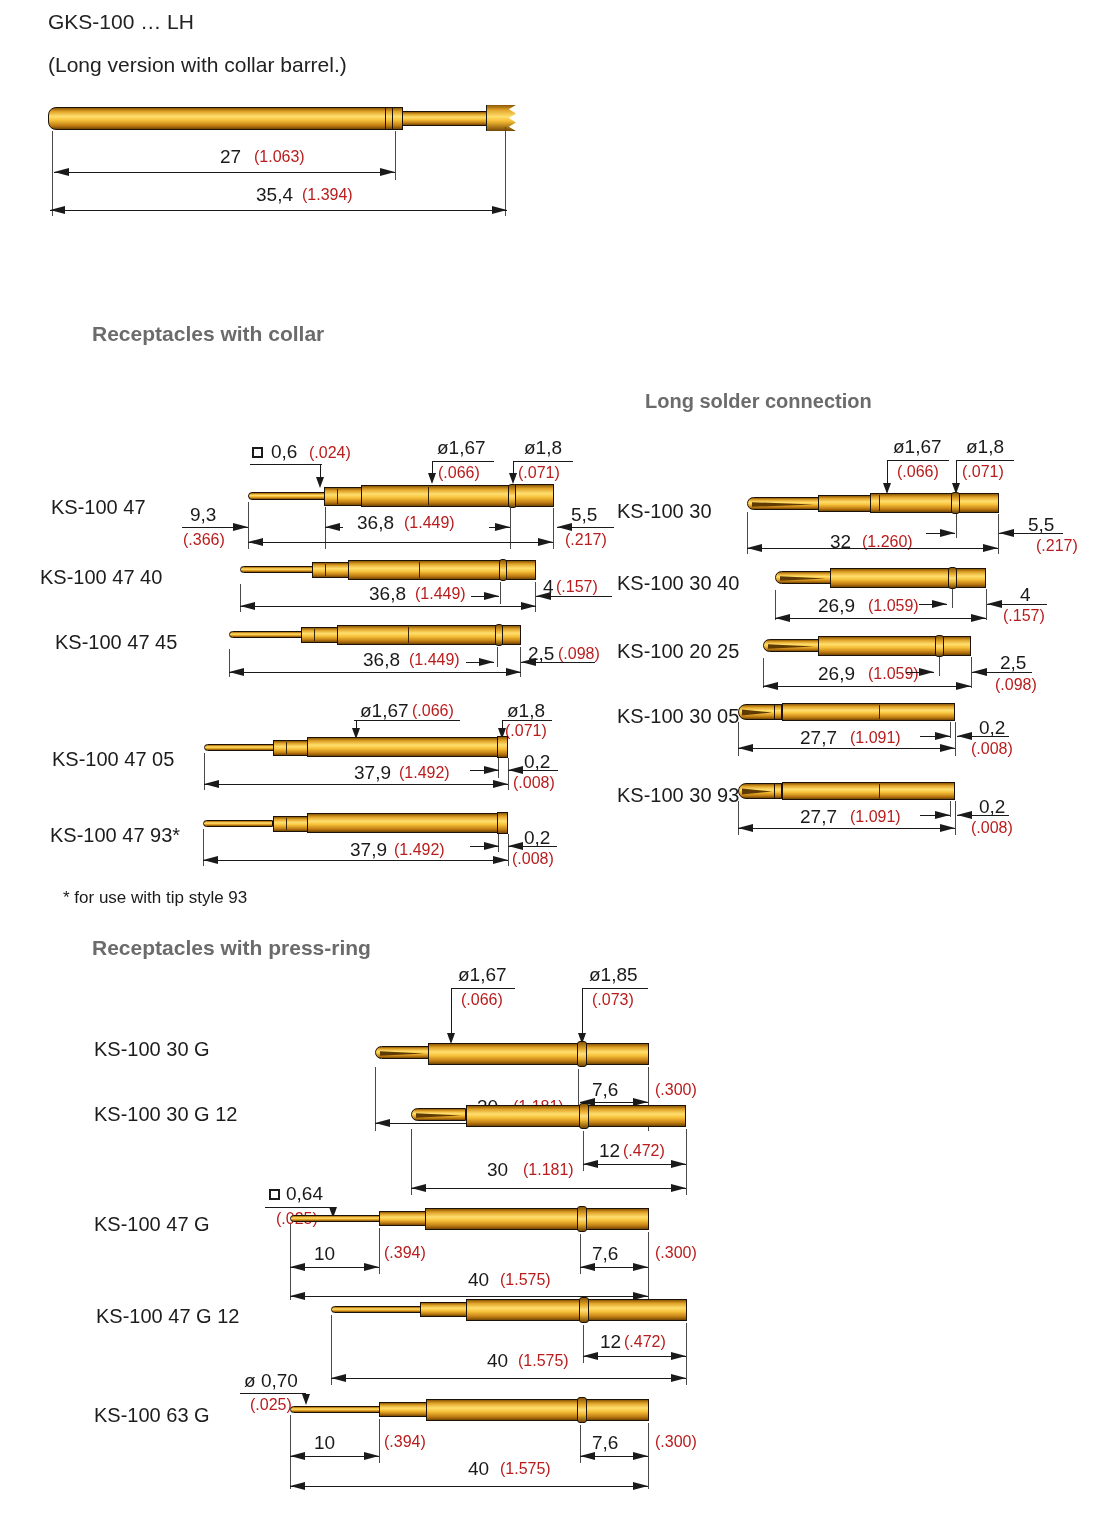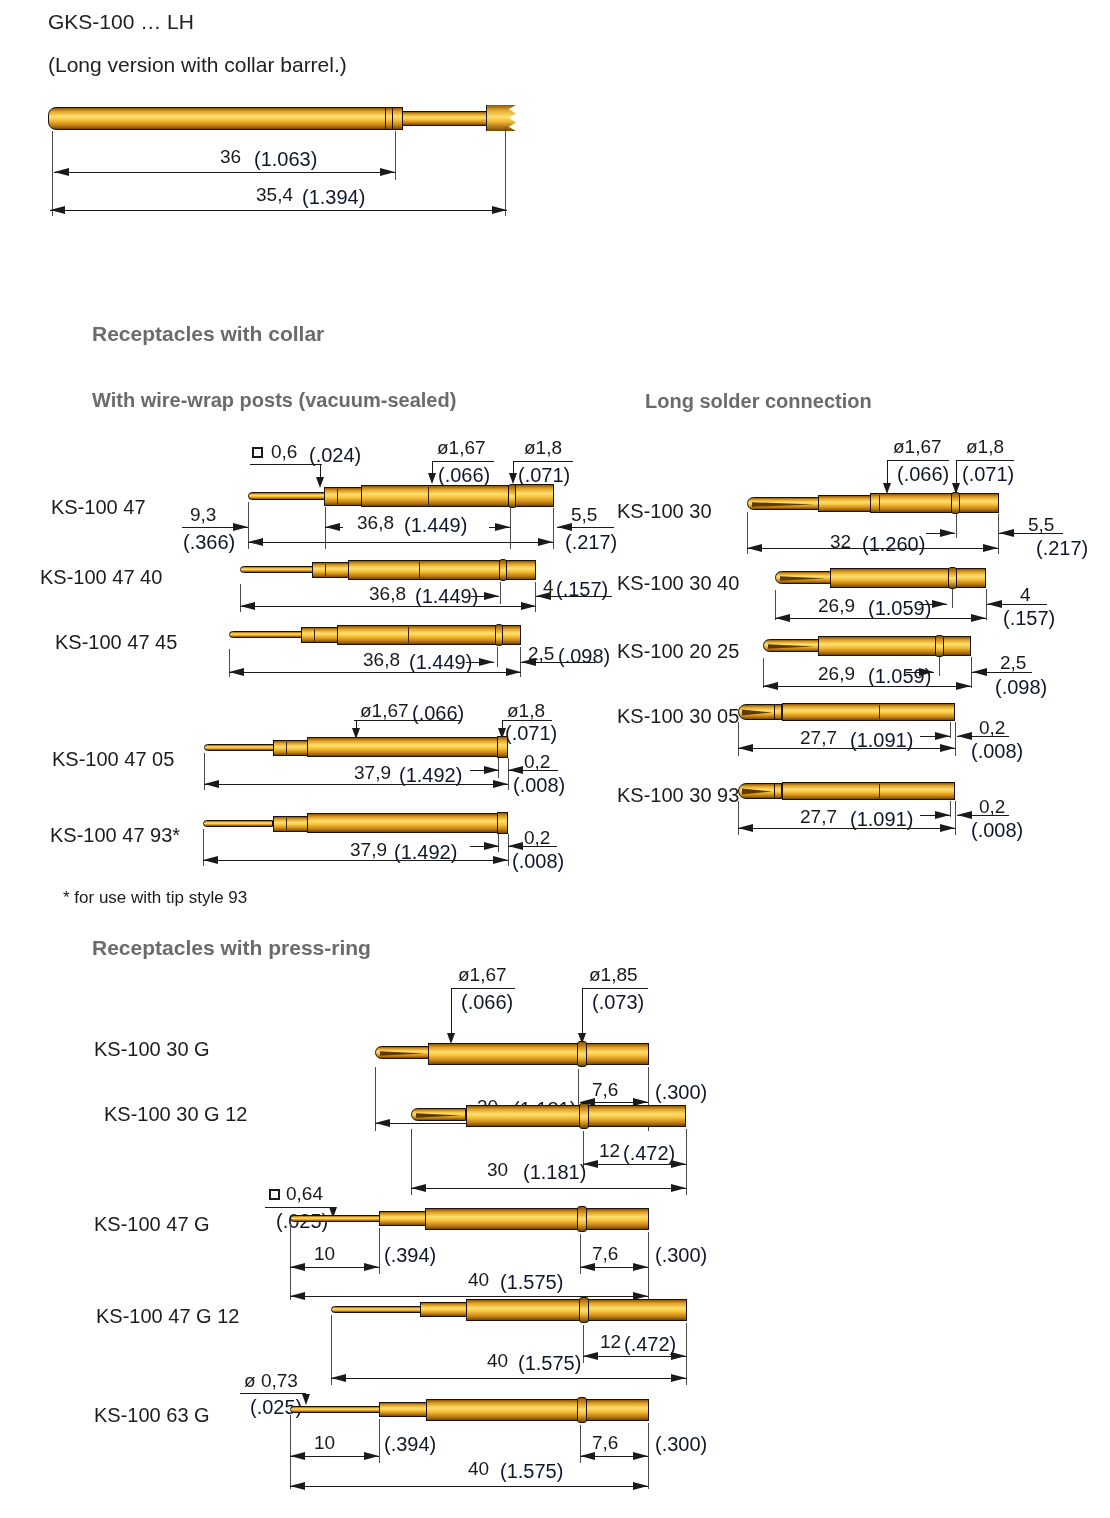--- a/index.html
+++ b/index.html
@@ -42,7 +42,7 @@
     <div class="ext" style="left:52px;top:131px;height:85px"></div>
     <div class="ext" style="left:395px;top:131px;height:49px"></div>
     <div class="ext" style="left:505px;top:127px;height:89px"></div>
-    <span class="t mm" style="left:220px;top:146px">36</span>
+    <span class="t mm" style="left:220px;top:146px">27</span>
     <span class="t in" style="left:254px;top:148px">(1.063)</span>
     <div class="dline" style="left:54px;top:172px;width:341px">
         <i class="aL"></i>

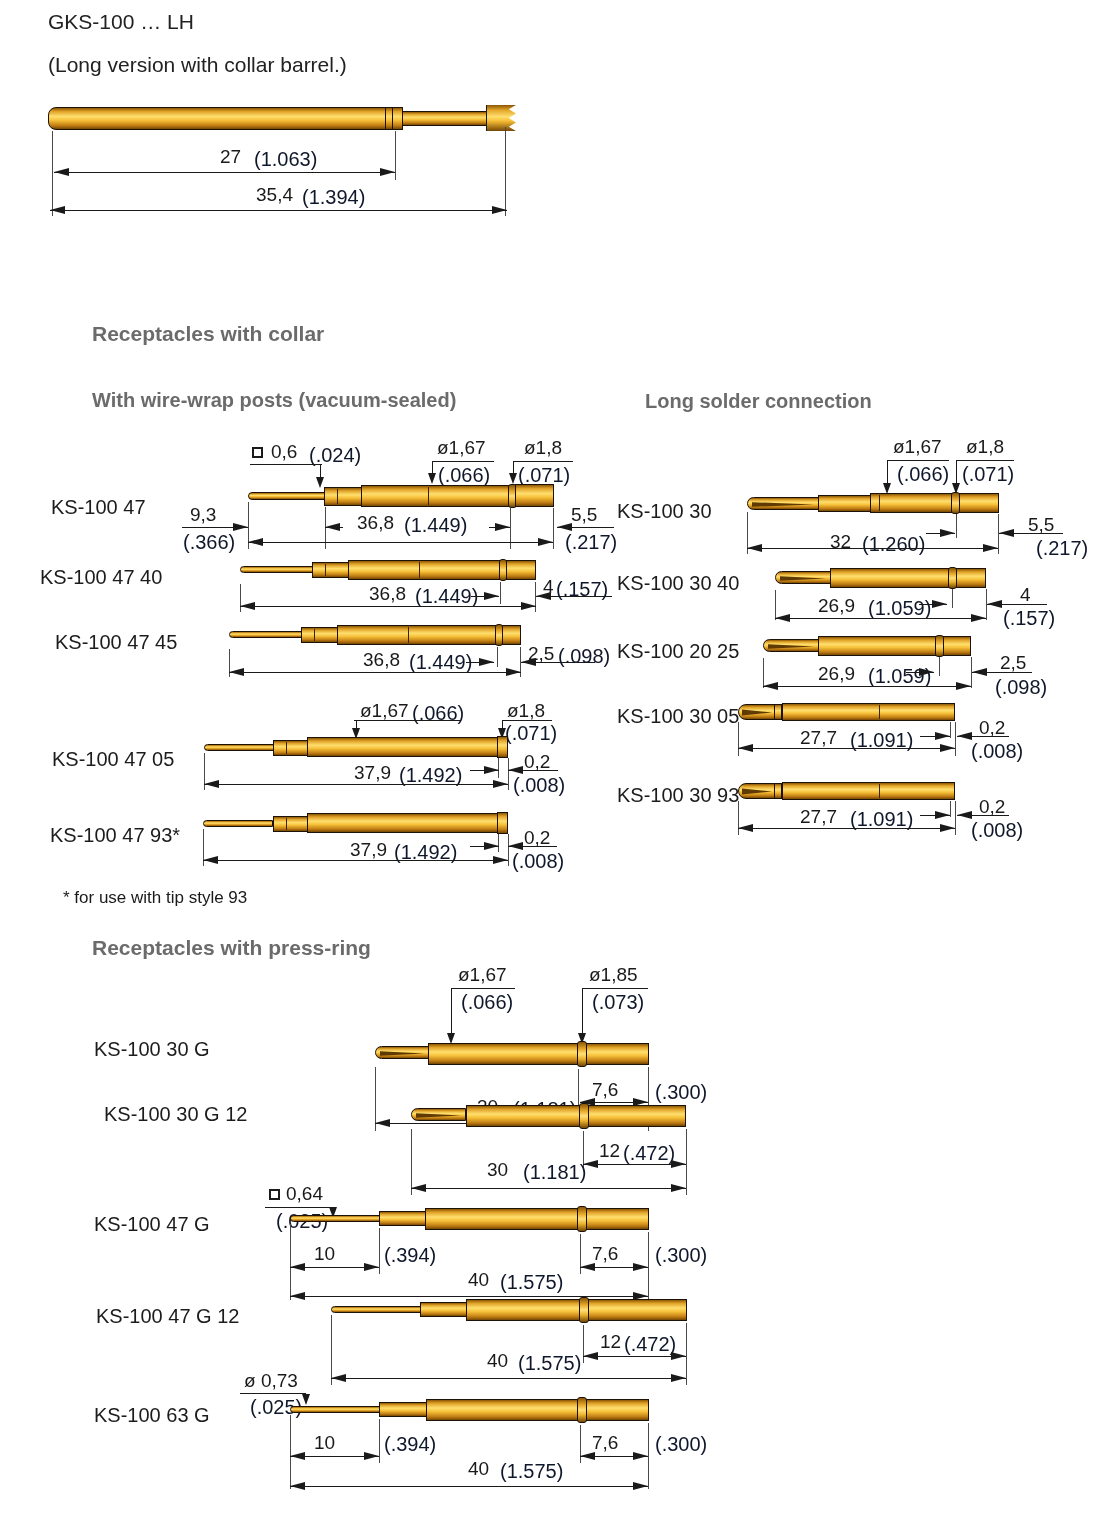--- a/index.html
+++ b/index.html
@@ -9,7 +9,7 @@
   .hdr{font-size:21px;font-weight:bold;color:#6b6b6b}
   .lbl{font-size:20px;color:#1c1c1c}
   .mm{font-size:19px;color:#1a1a1a}
-  .in{font-size:20px;color:#0f172a}
+  .in{font-size:16px;color:#b91c1c}
   .fn{font-size:17px;color:#1a1a1a}
   .gold{position:absolute;background:linear-gradient(180deg,#8a5606 0%,#dfa025 16%,#ffdf6e 40%,#f7c13a 58%,#c07c12 84%,#744705 100%);border:1px solid #1c1207;box-sizing:border-box}
   .rl{border-radius:8px 0 0 8px}

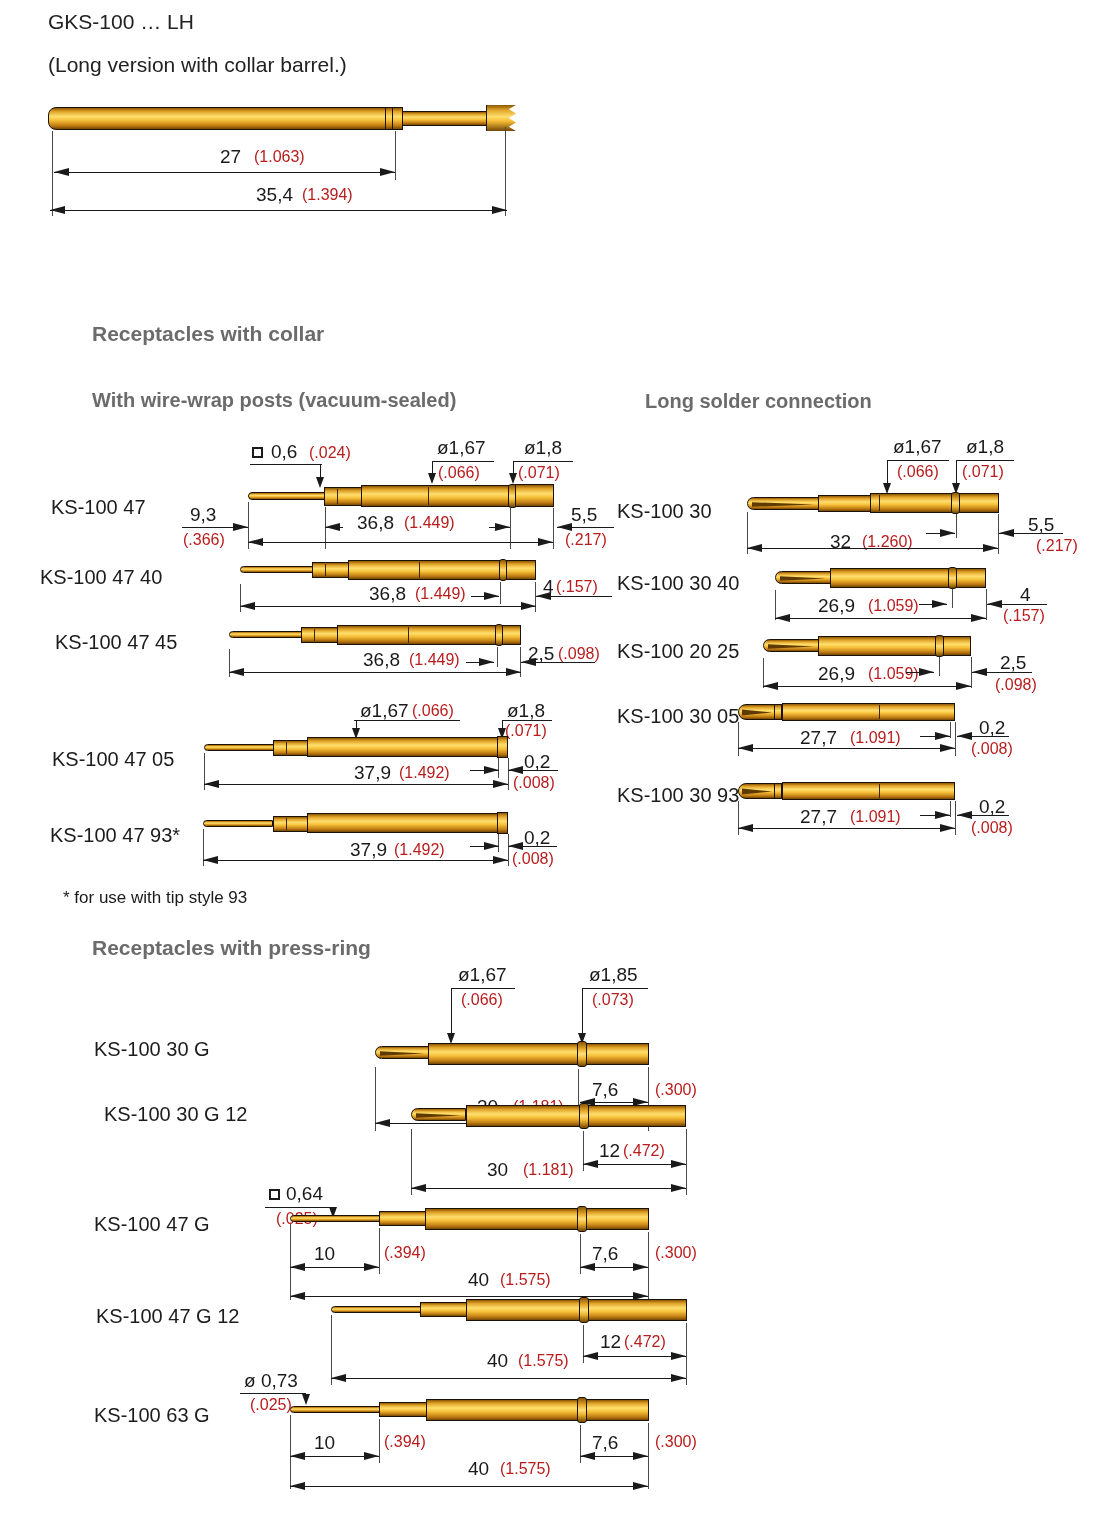--- a/index.html
+++ b/index.html
@@ -57,7 +57,6 @@
   </div>
 
   <span class="t hdr" style="left:92px;top:322px">Receptacles with collar</span>
-  <span class="t hdr" style="left:92px;top:389px;font-size:20px">With wire-wrap posts (vacuum-sealed)</span>
   <span class="t hdr" style="left:645px;top:390px;font-size:20px">Long solder connection</span>
   <span class="t hdr" style="left:92px;top:936px">Receptacles with press-ring</span>
 

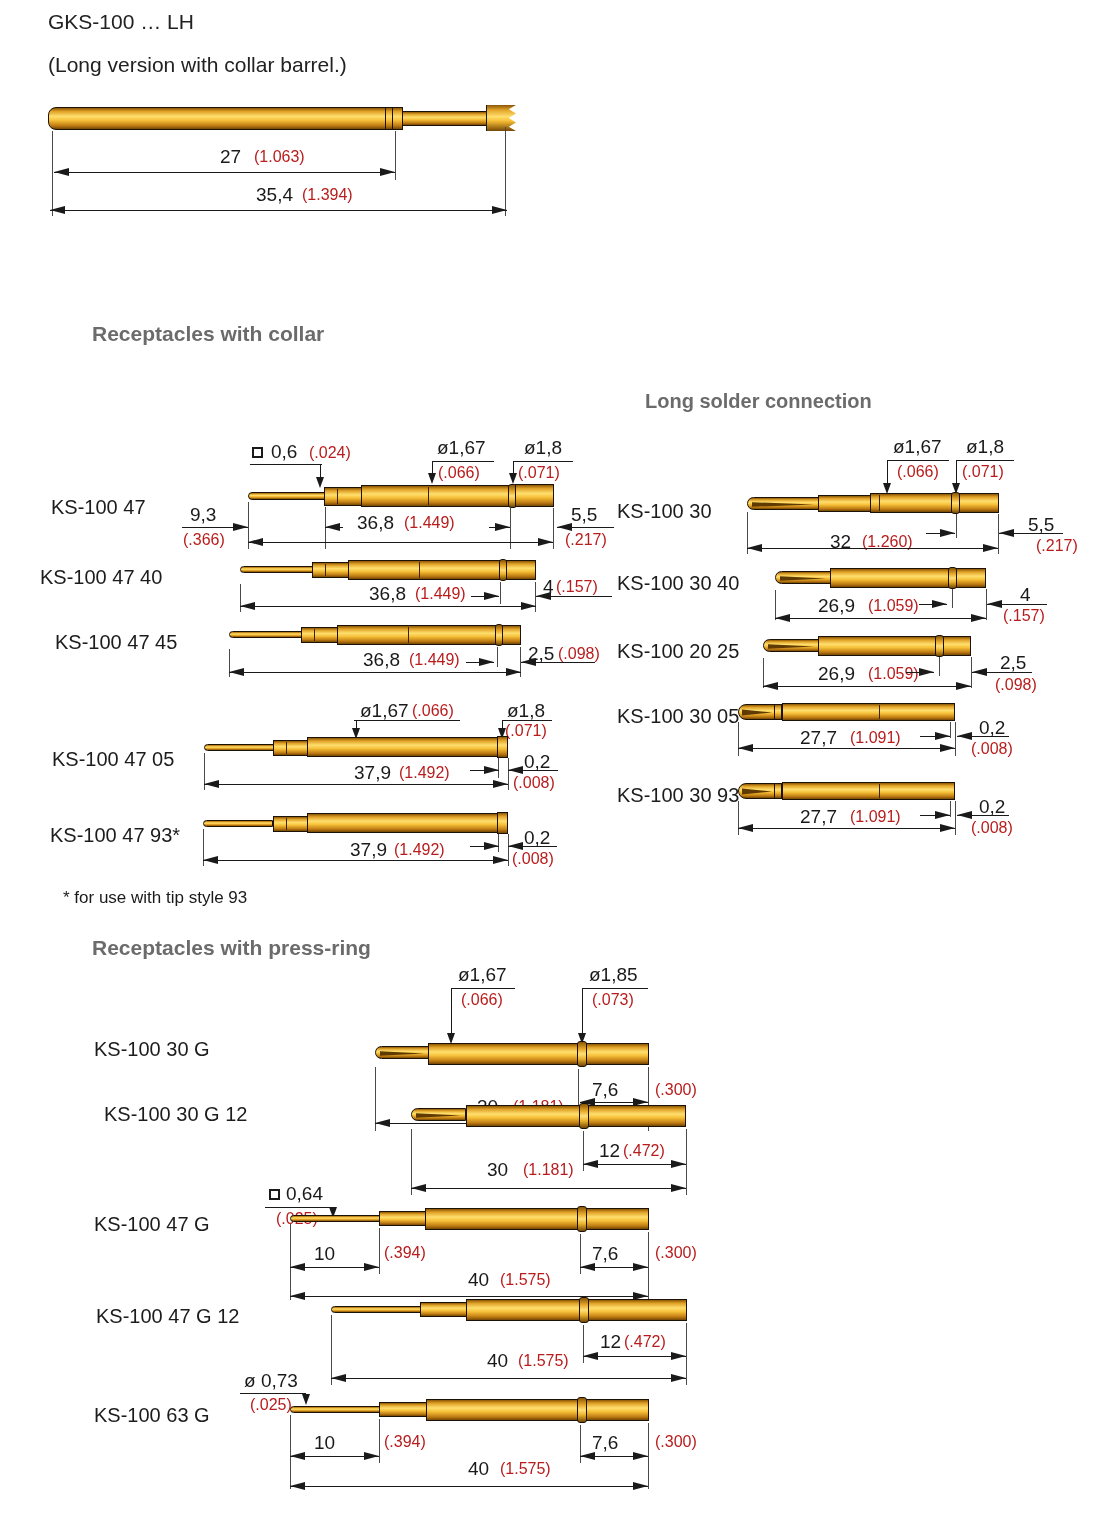--- a/index.html
+++ b/index.html
@@ -423,7 +423,7 @@
   </div>
 
   <div>
-    <span class="t lbl" style="left:104px;top:1103px">KS-100 30 G 12</span>
+    <span class="t lbl" style="left:94px;top:1103px">KS-100 30 G 12</span>
     <div class="gold rl" style="left:411px;top:1108px;width:55px;height:13px">
         <i class="slot" style="left:4px;top:3px;width:45px;height:7px"></i>
       </div>

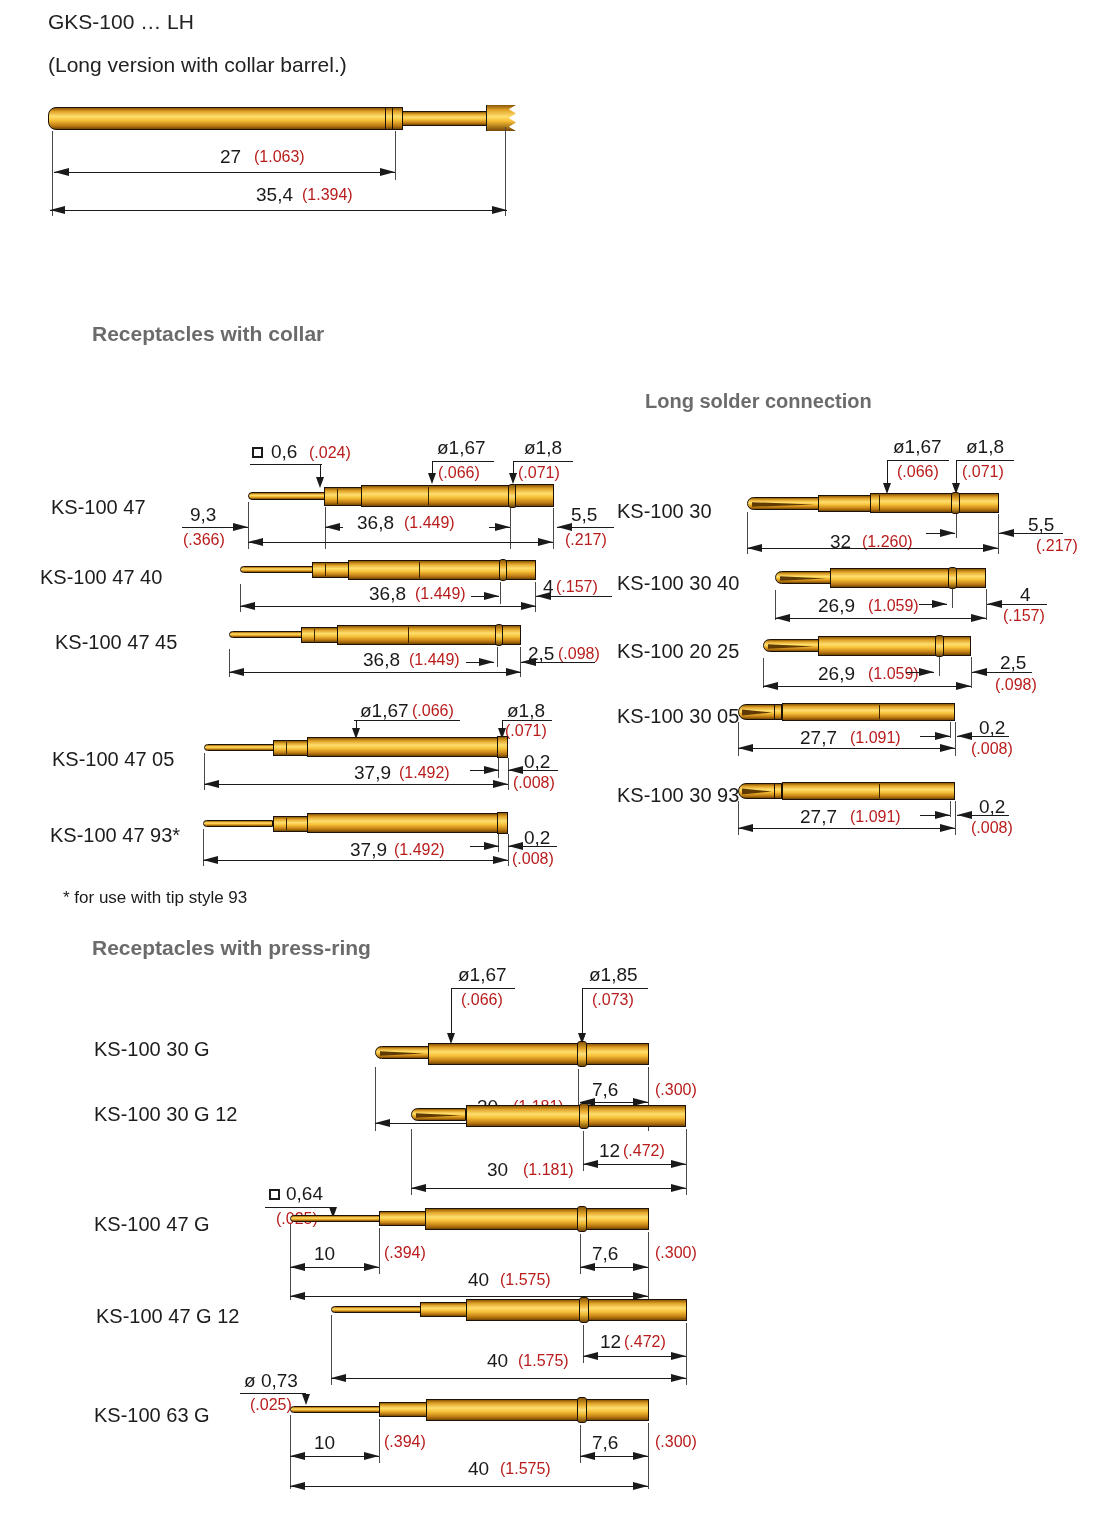--- a/index.html
+++ b/index.html
@@ -505,7 +505,7 @@
   </div>
 
   <div>
-    <span class="t mm" style="left:244px;top:1370px">ø 0,73</span>
+    <span class="t mm" style="left:244px;top:1370px">ø 0,70</span>
     <div class="dline" style="left:240px;top:1393px;width:66px"></div>
     <span class="t in" style="left:250px;top:1396px">(.025)</span>
     <div class="darr" style="left:302px;top:1394px"></div>

